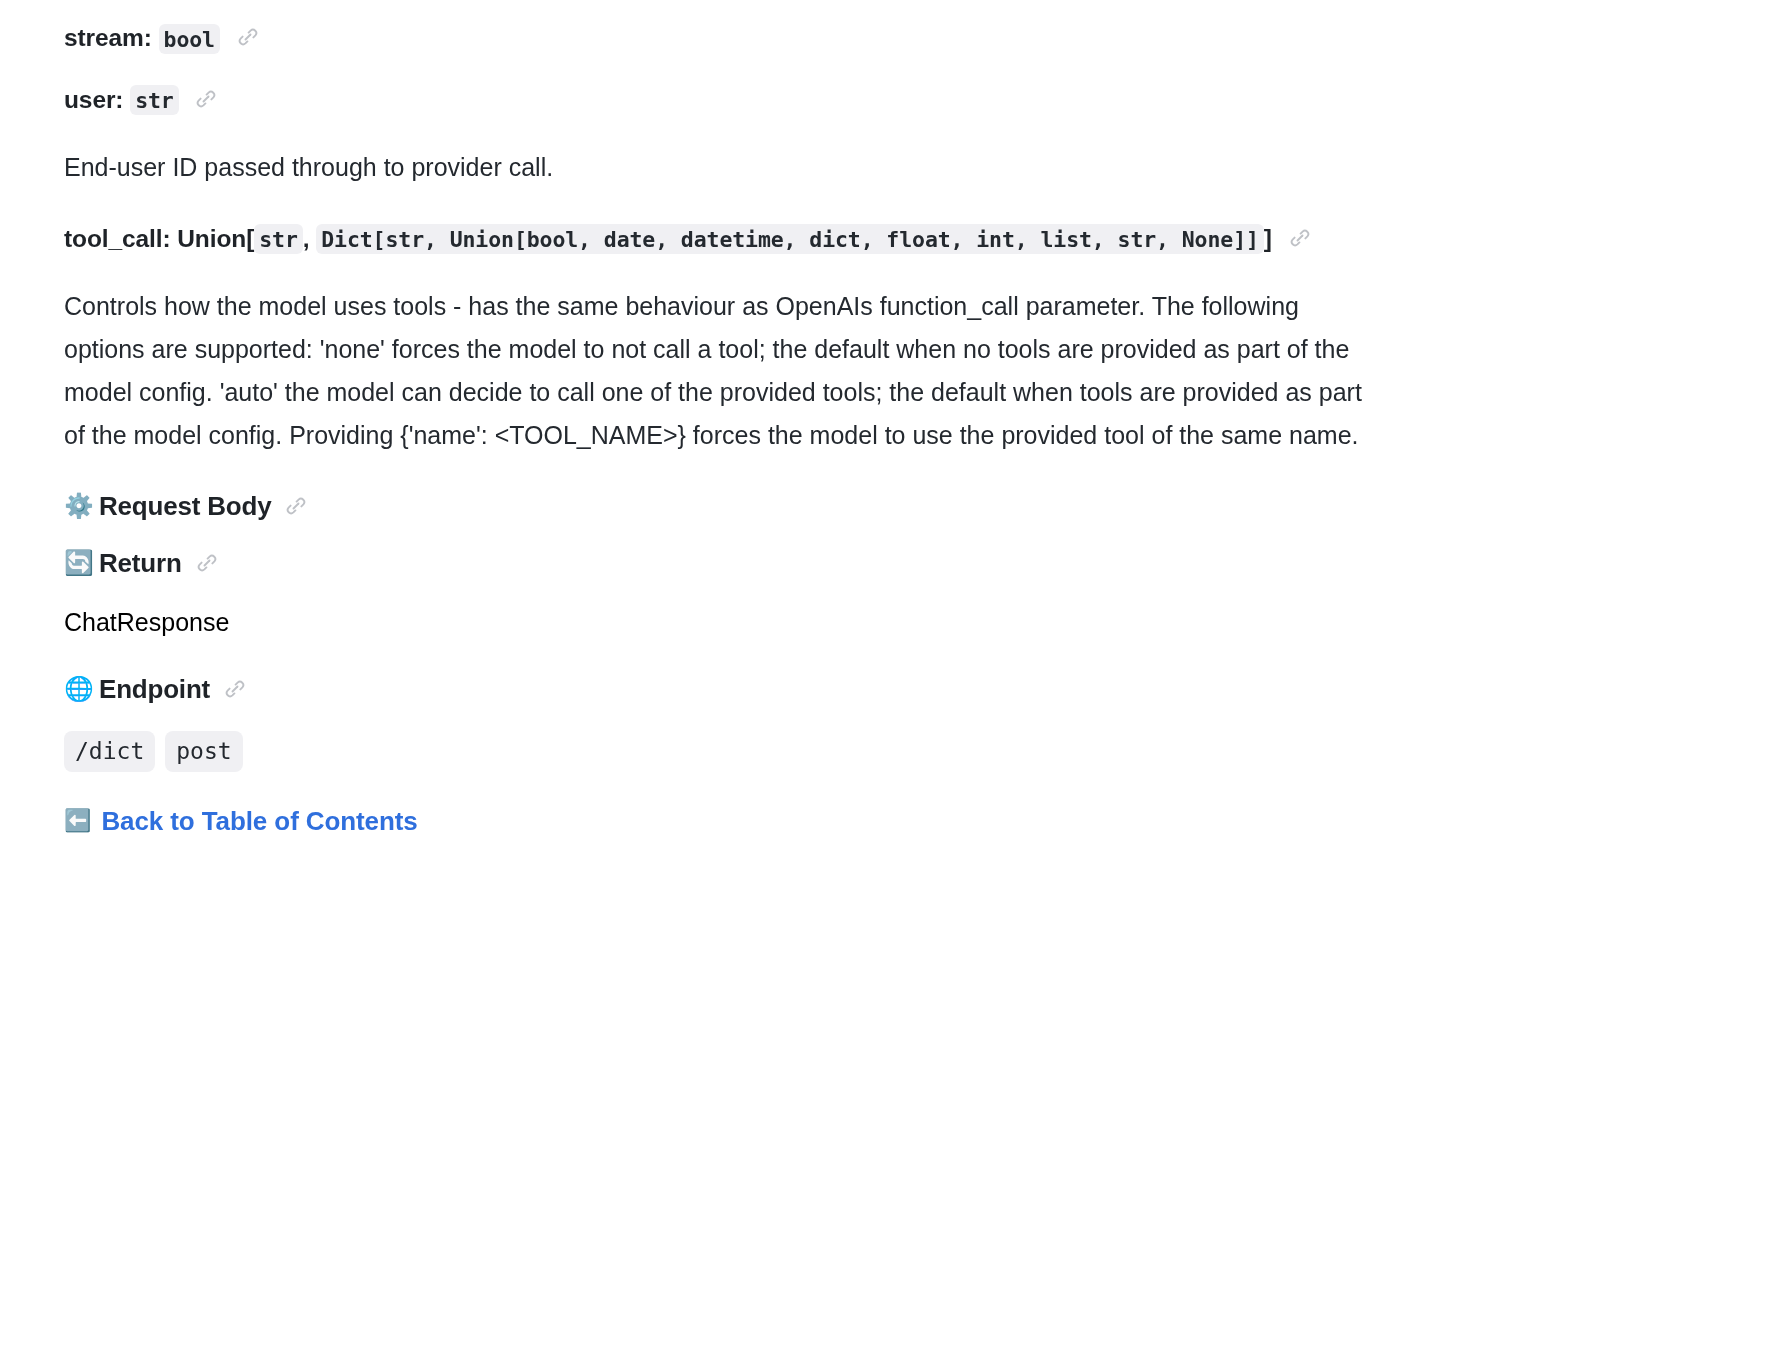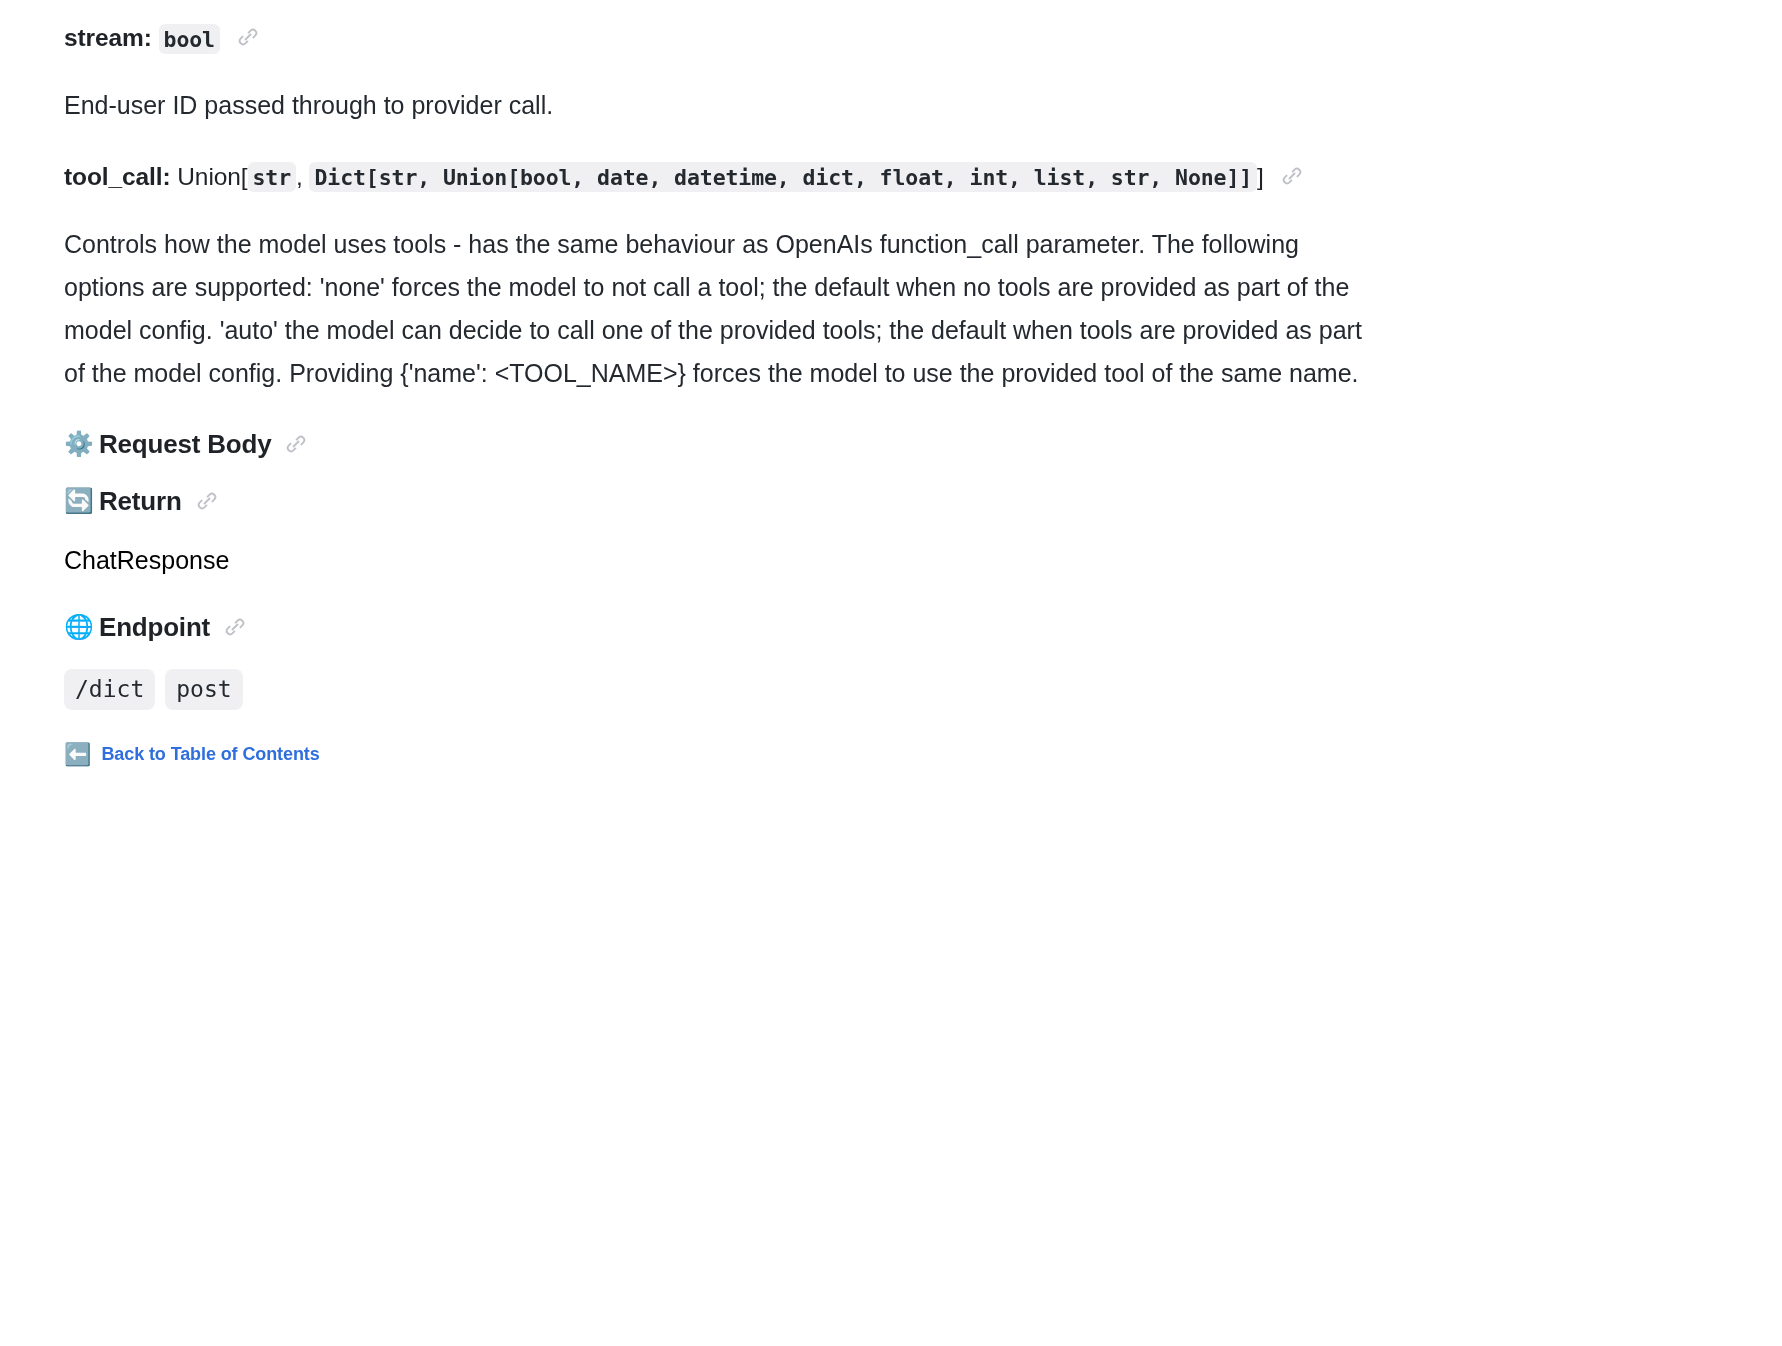--- a/index.html
+++ b/index.html
@@ -161,6 +161,17 @@
     </h3>
 
     
+    <h3 class="param-head">
+      <span class="pname">user:</span>
+      <span class="chip">str</span>
+      <a href="#user" class="anchor-icon" aria-label="anchor link">
+        <svg viewBox="0 0 24 24" fill="none" stroke="#8b9099" stroke-width="1.9" stroke-linecap="round" stroke-linejoin="round">
+          <path d="M9.5 14.5 L14.5 9.5"></path>
+          <path d="M12.6 7.6 L14.6 5.6 a3.4 3.4 0 0 1 4.8 4.8 L17.4 12.4"></path>
+          <path d="M11.4 16.4 L9.4 18.4 a3.4 3.4 0 0 1 -4.8 -4.8 L6.6 11.6"></path>
+        </svg>
+      </a>
+    </h3>
     <p class="para">End-user ID passed through to provider call.</p>
 
     

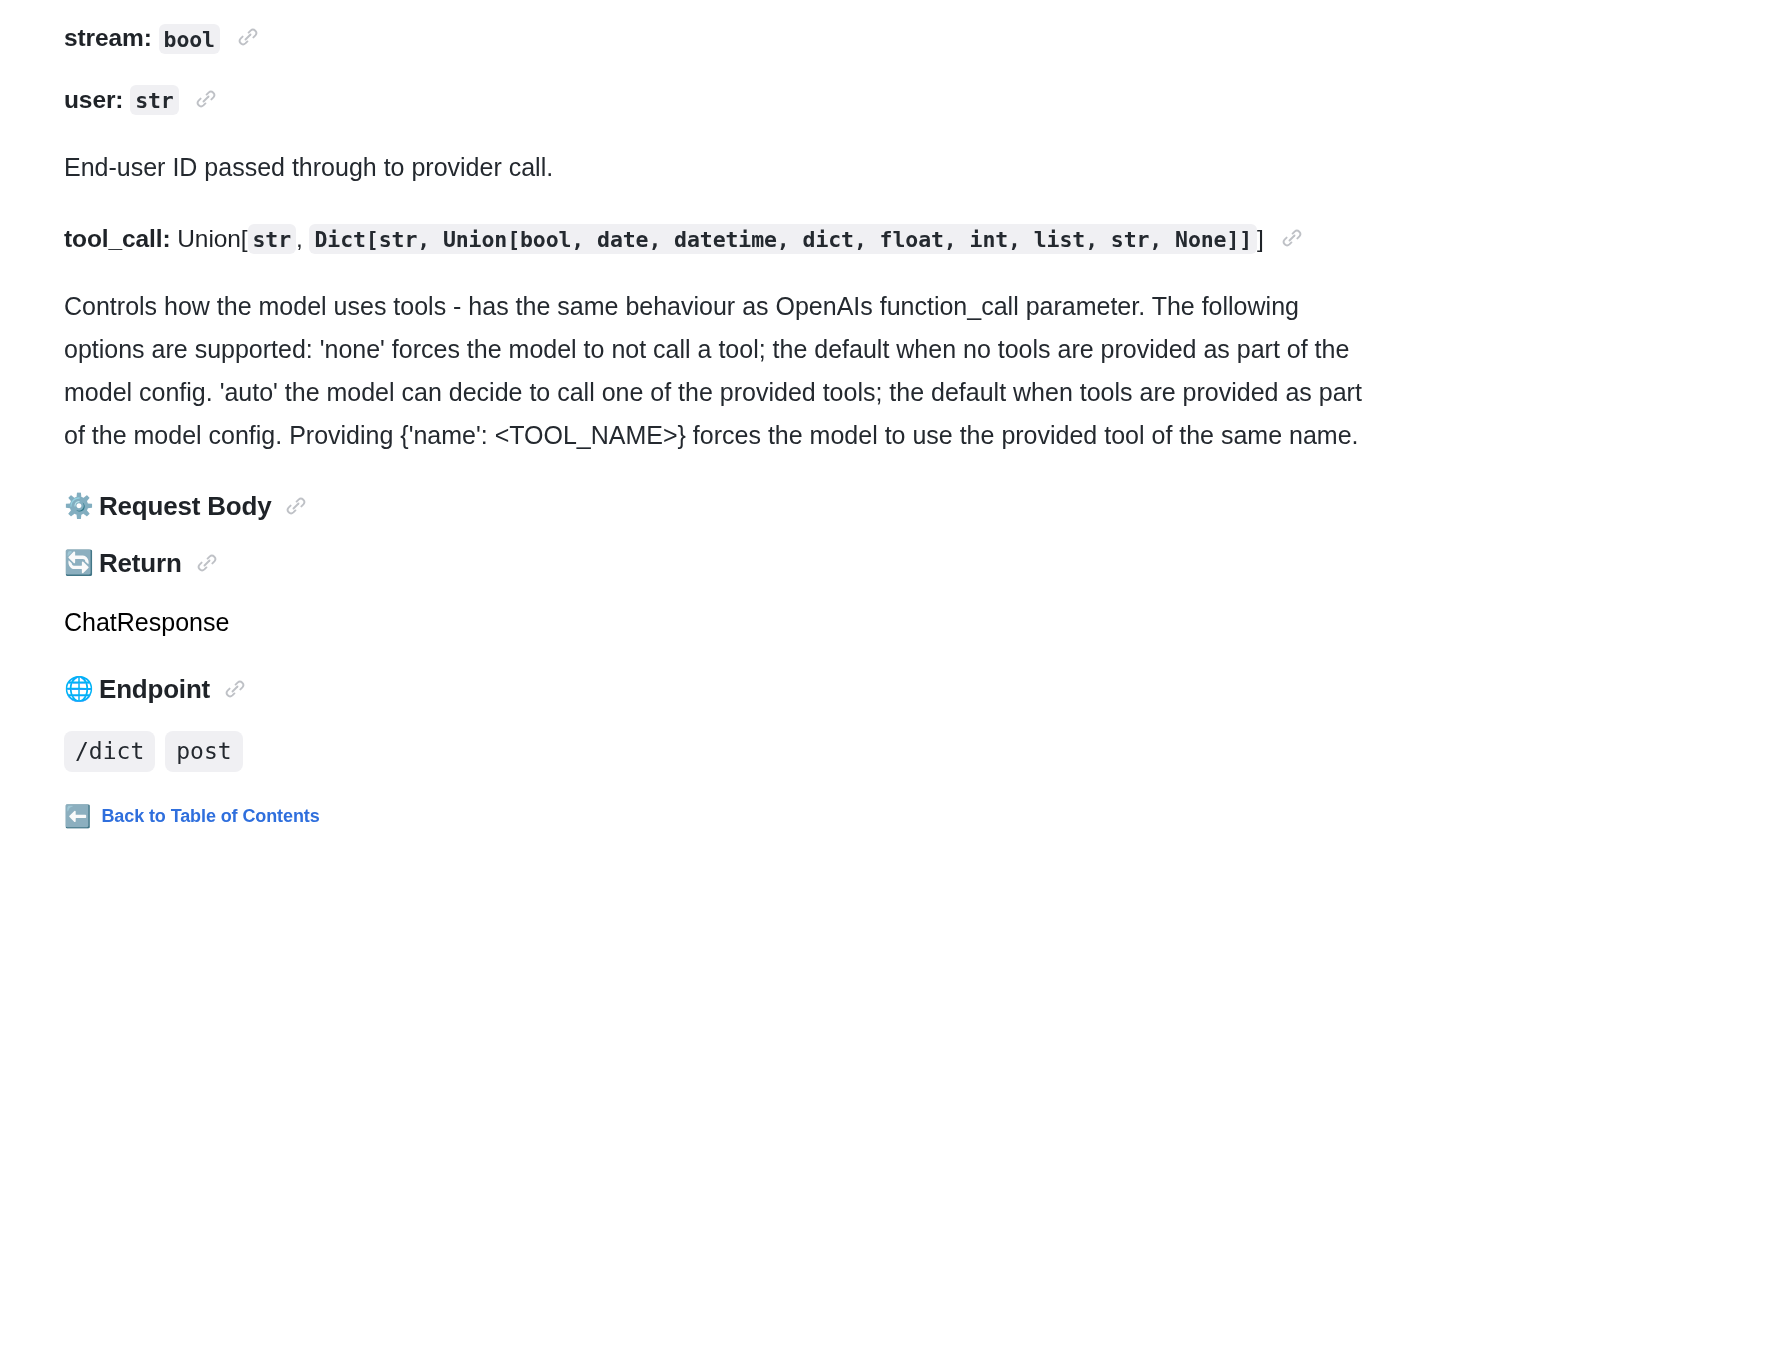--- a/index.html
+++ b/index.html
@@ -36,7 +36,7 @@
     display: block;
   }
   .param-head .pname { font-weight: 700; }
-  .param-head .sig-plain { font-weight: 400; text-align: right; }
+  .param-head .sig-plain { font-weight: 700; text-align: right; }
 
   
   .param-head .chip {

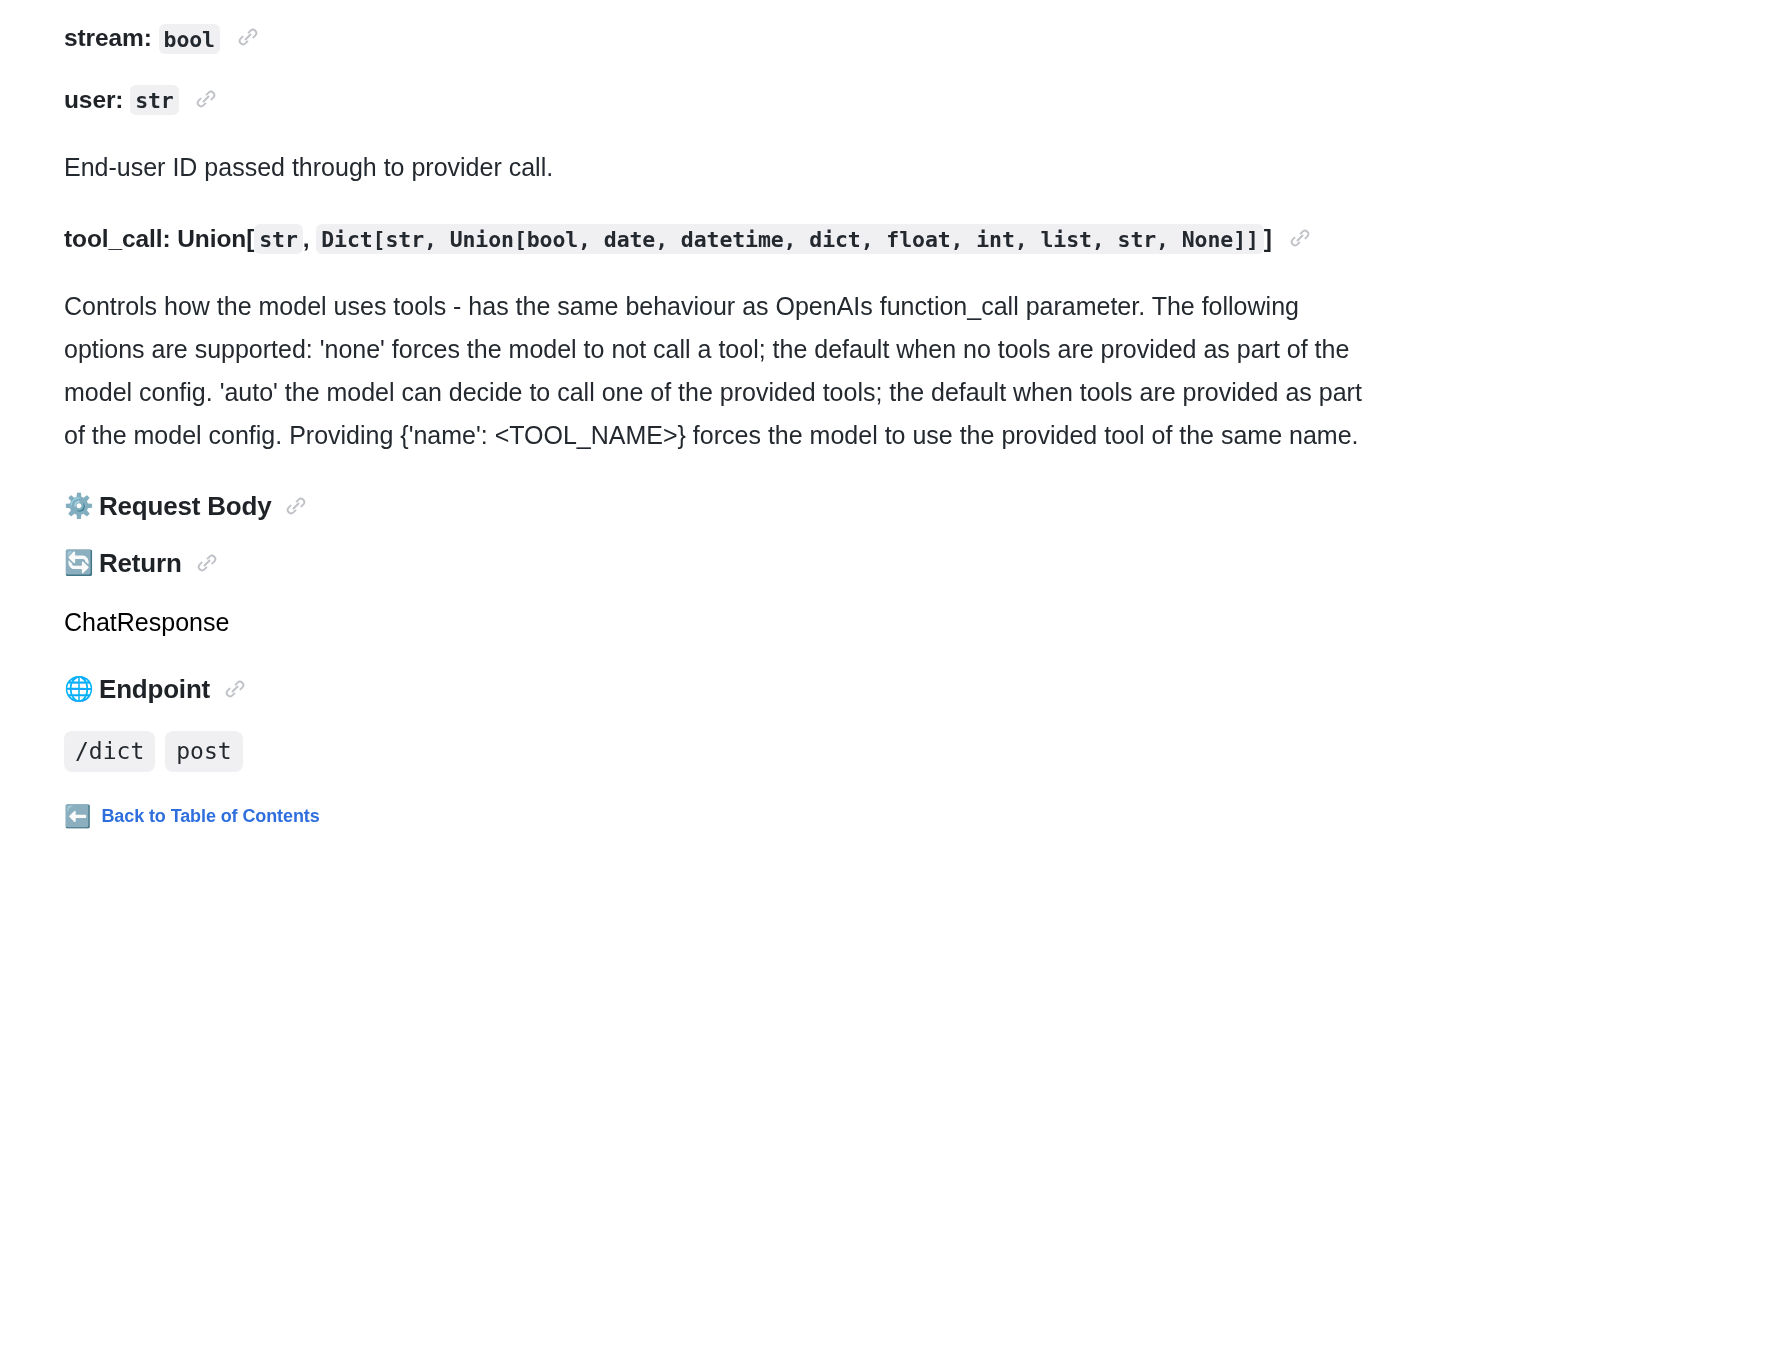--- a/index.html
+++ b/index.html
@@ -134,7 +134,7 @@
     display: inline-block;
   }
   .back-link {
-    font-size: 18px;
+    font-size: 26px;
     font-weight: 700;
     color: #2f6fdd;
     text-decoration: none;

